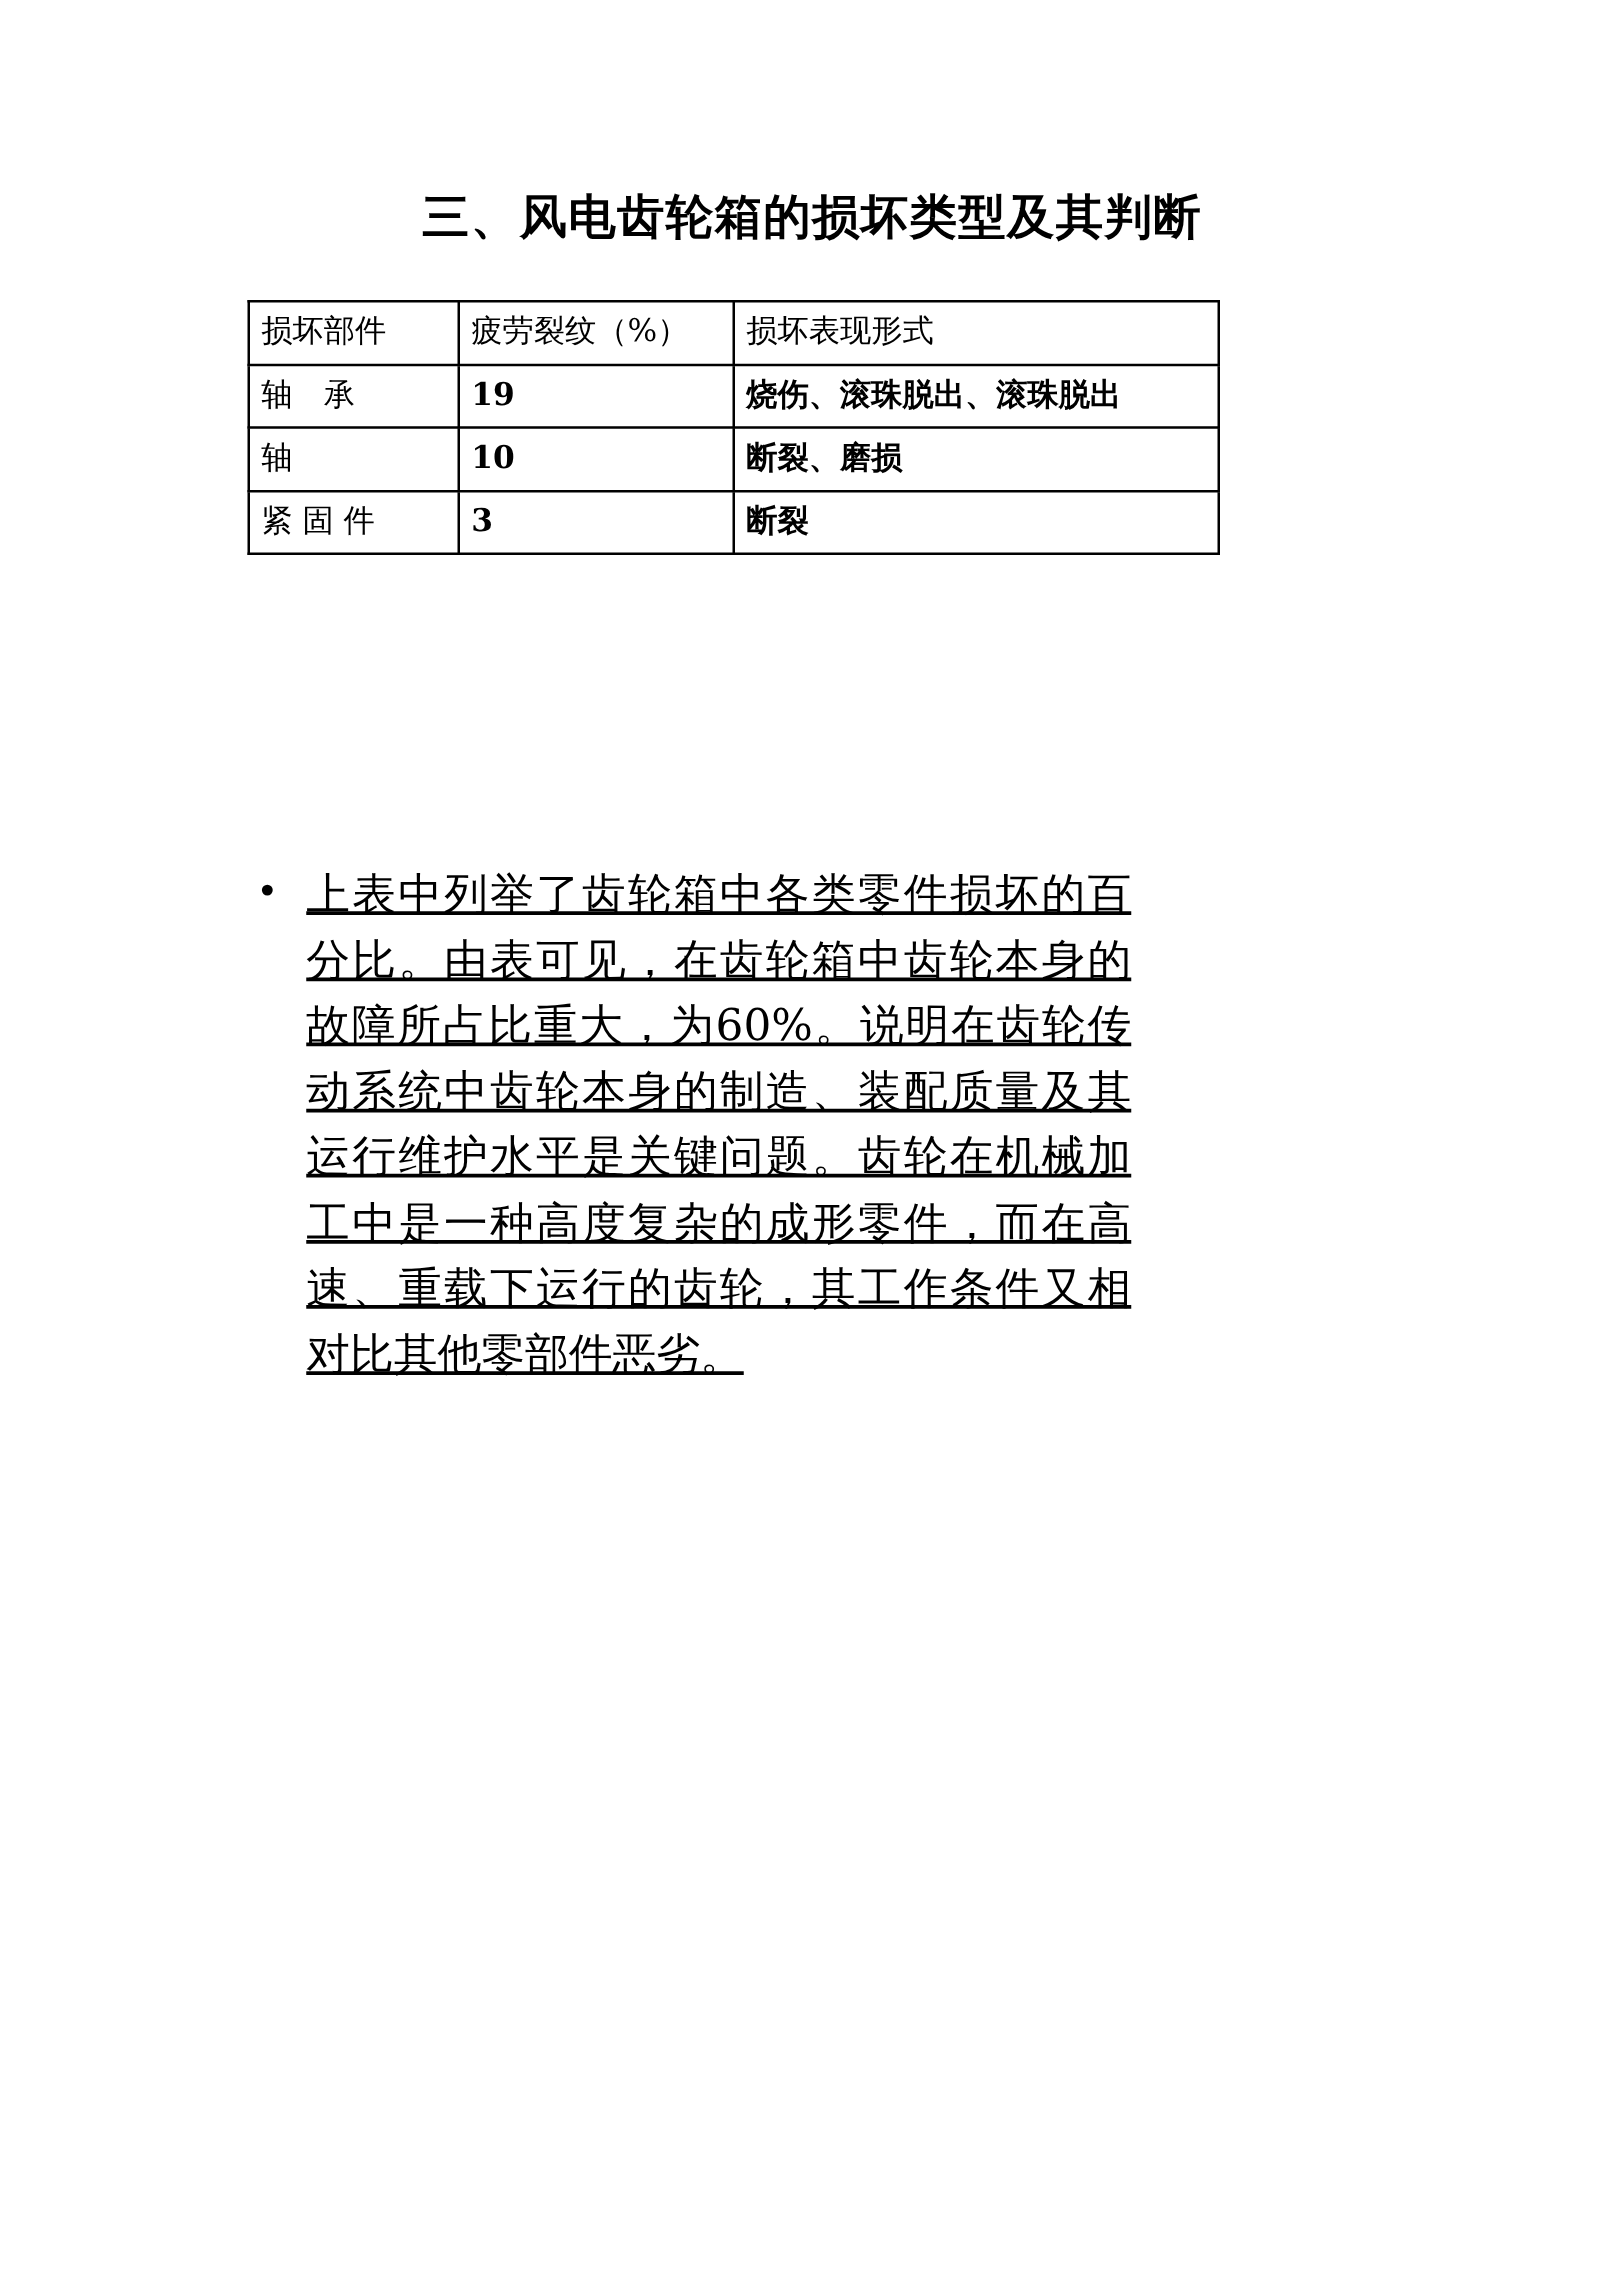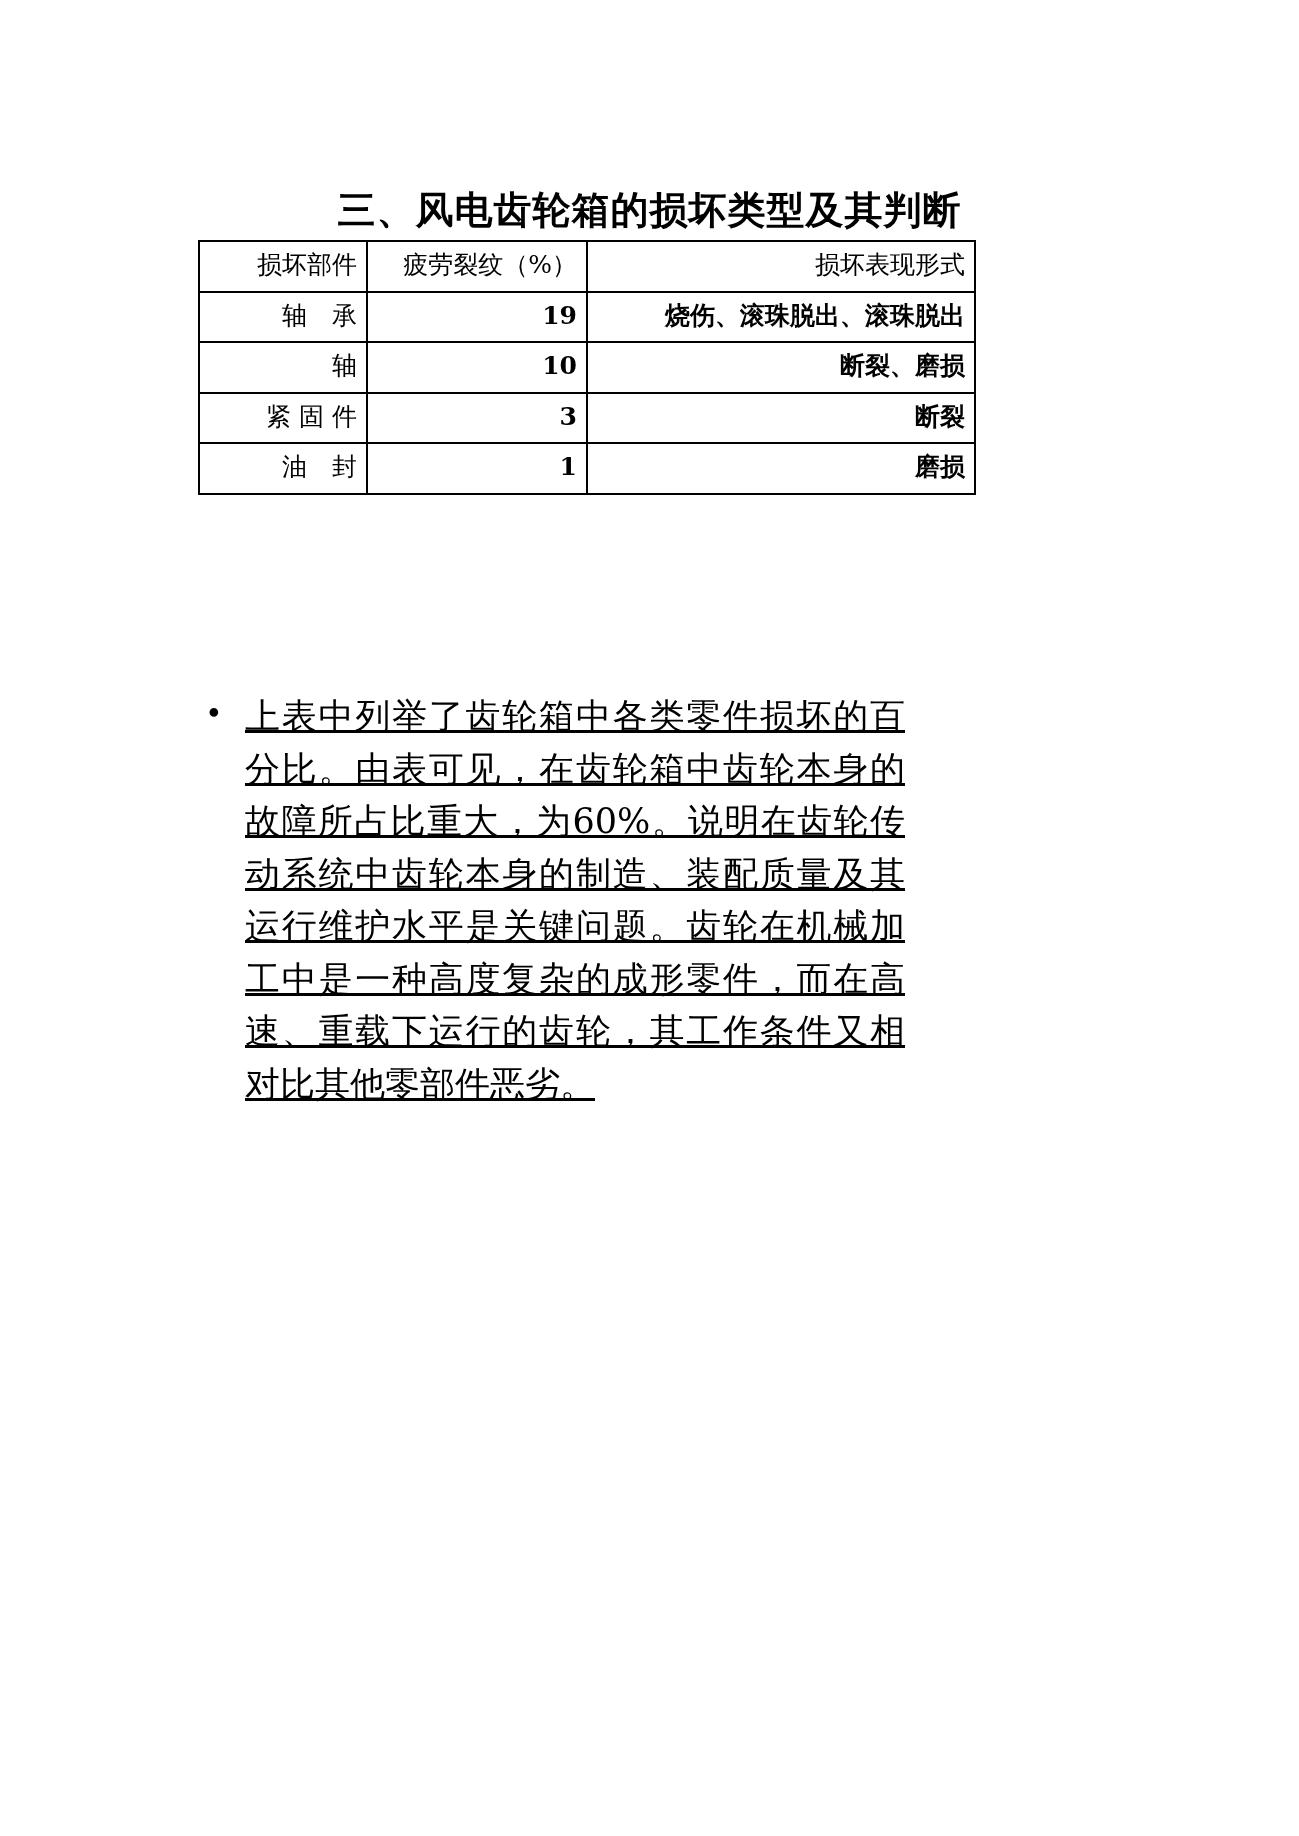--- a/index.html
+++ b/index.html
@@ -31,7 +31,6 @@
     font-weight: bold;
     letter-spacing: 1px;
     font-family: "DejaVu Serif", "Liberation Serif", serif;
-    margin-top: 37px;
   }
   .damage-table {
     position: absolute;

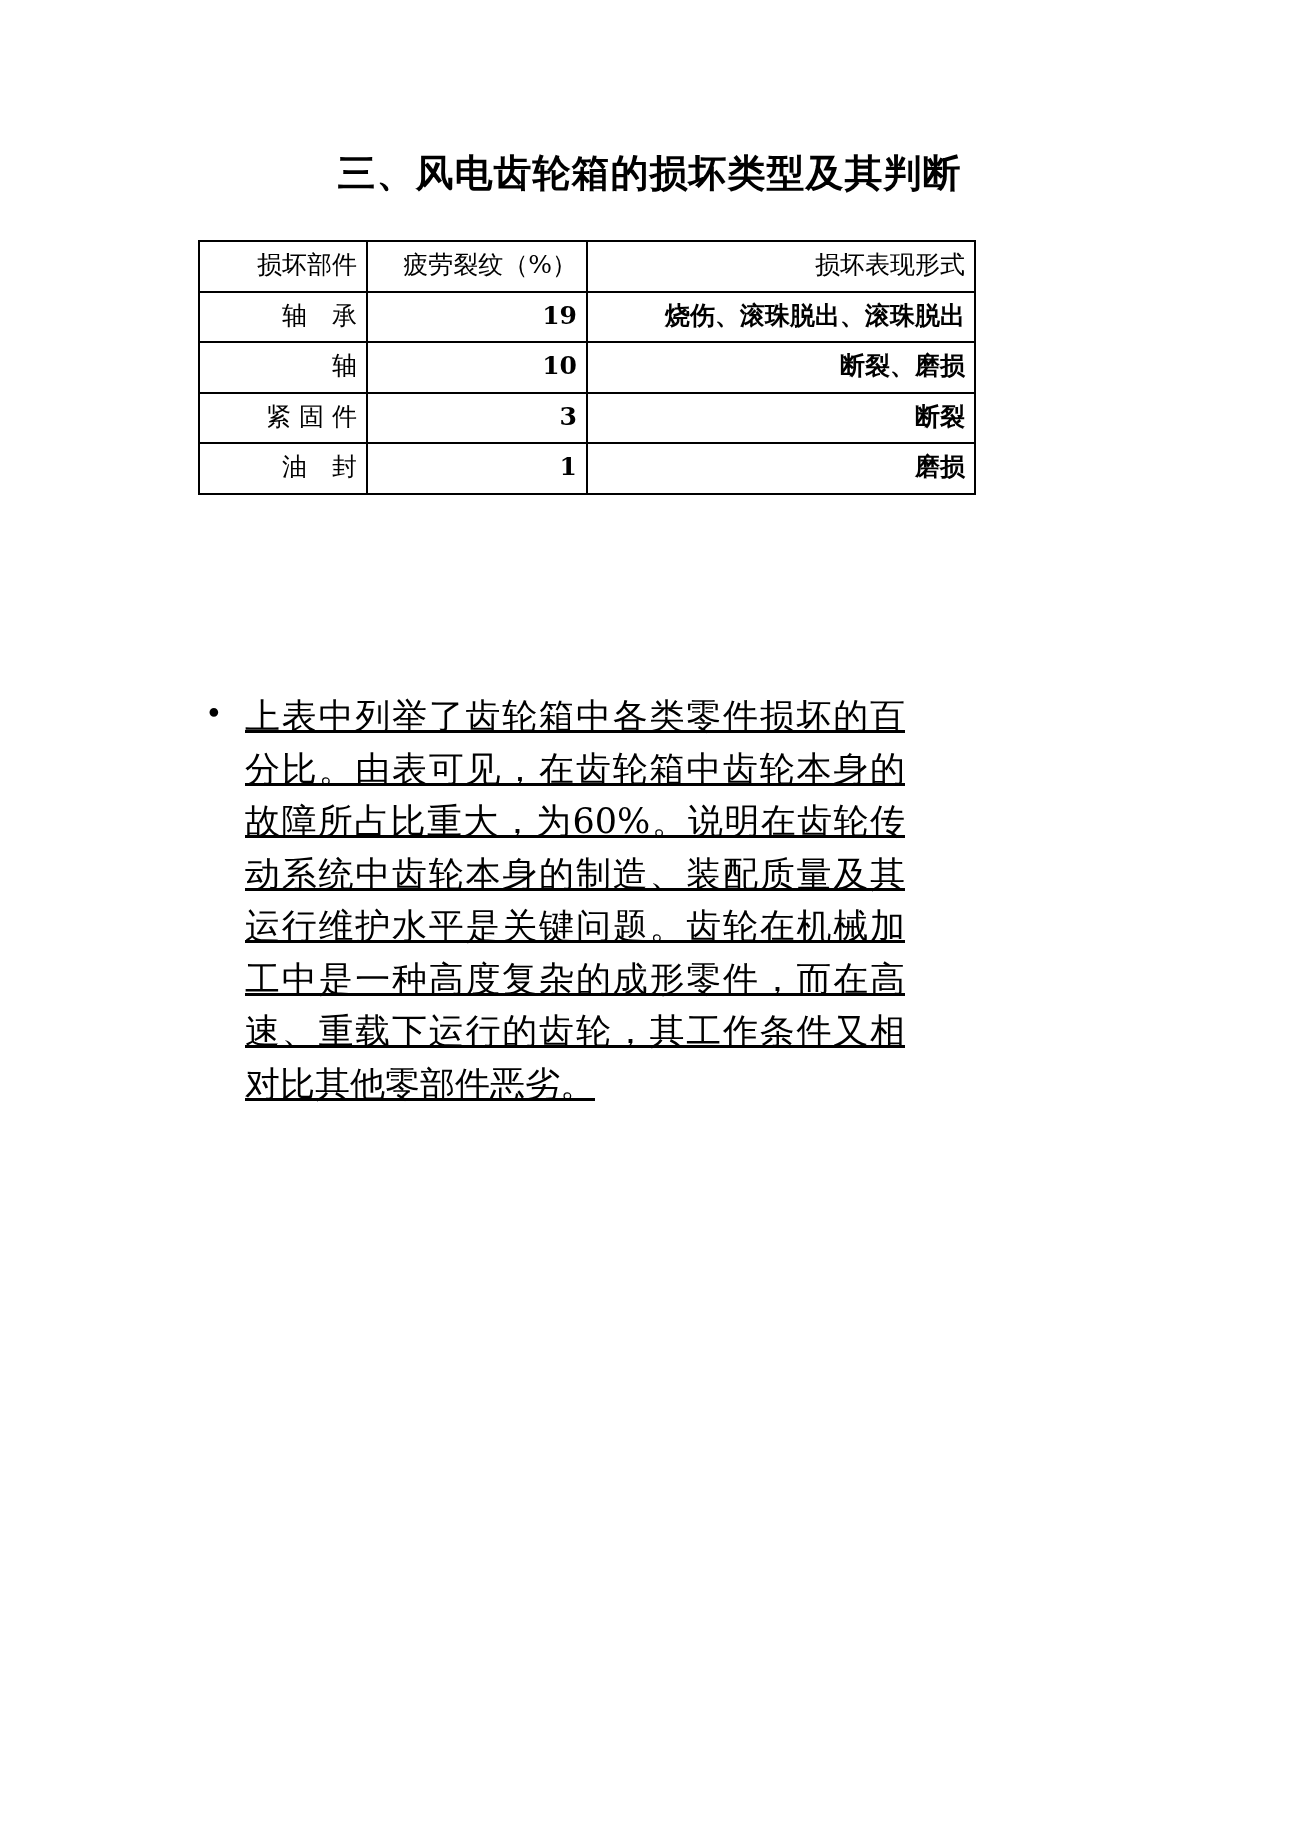--- a/index.html
+++ b/index.html
@@ -40,7 +40,6 @@
     border-collapse: collapse;
     table-layout: fixed;
     background: #ffffff;
-    text-align: right;
   }
   .damage-table td {
     border: 2px solid #000000;

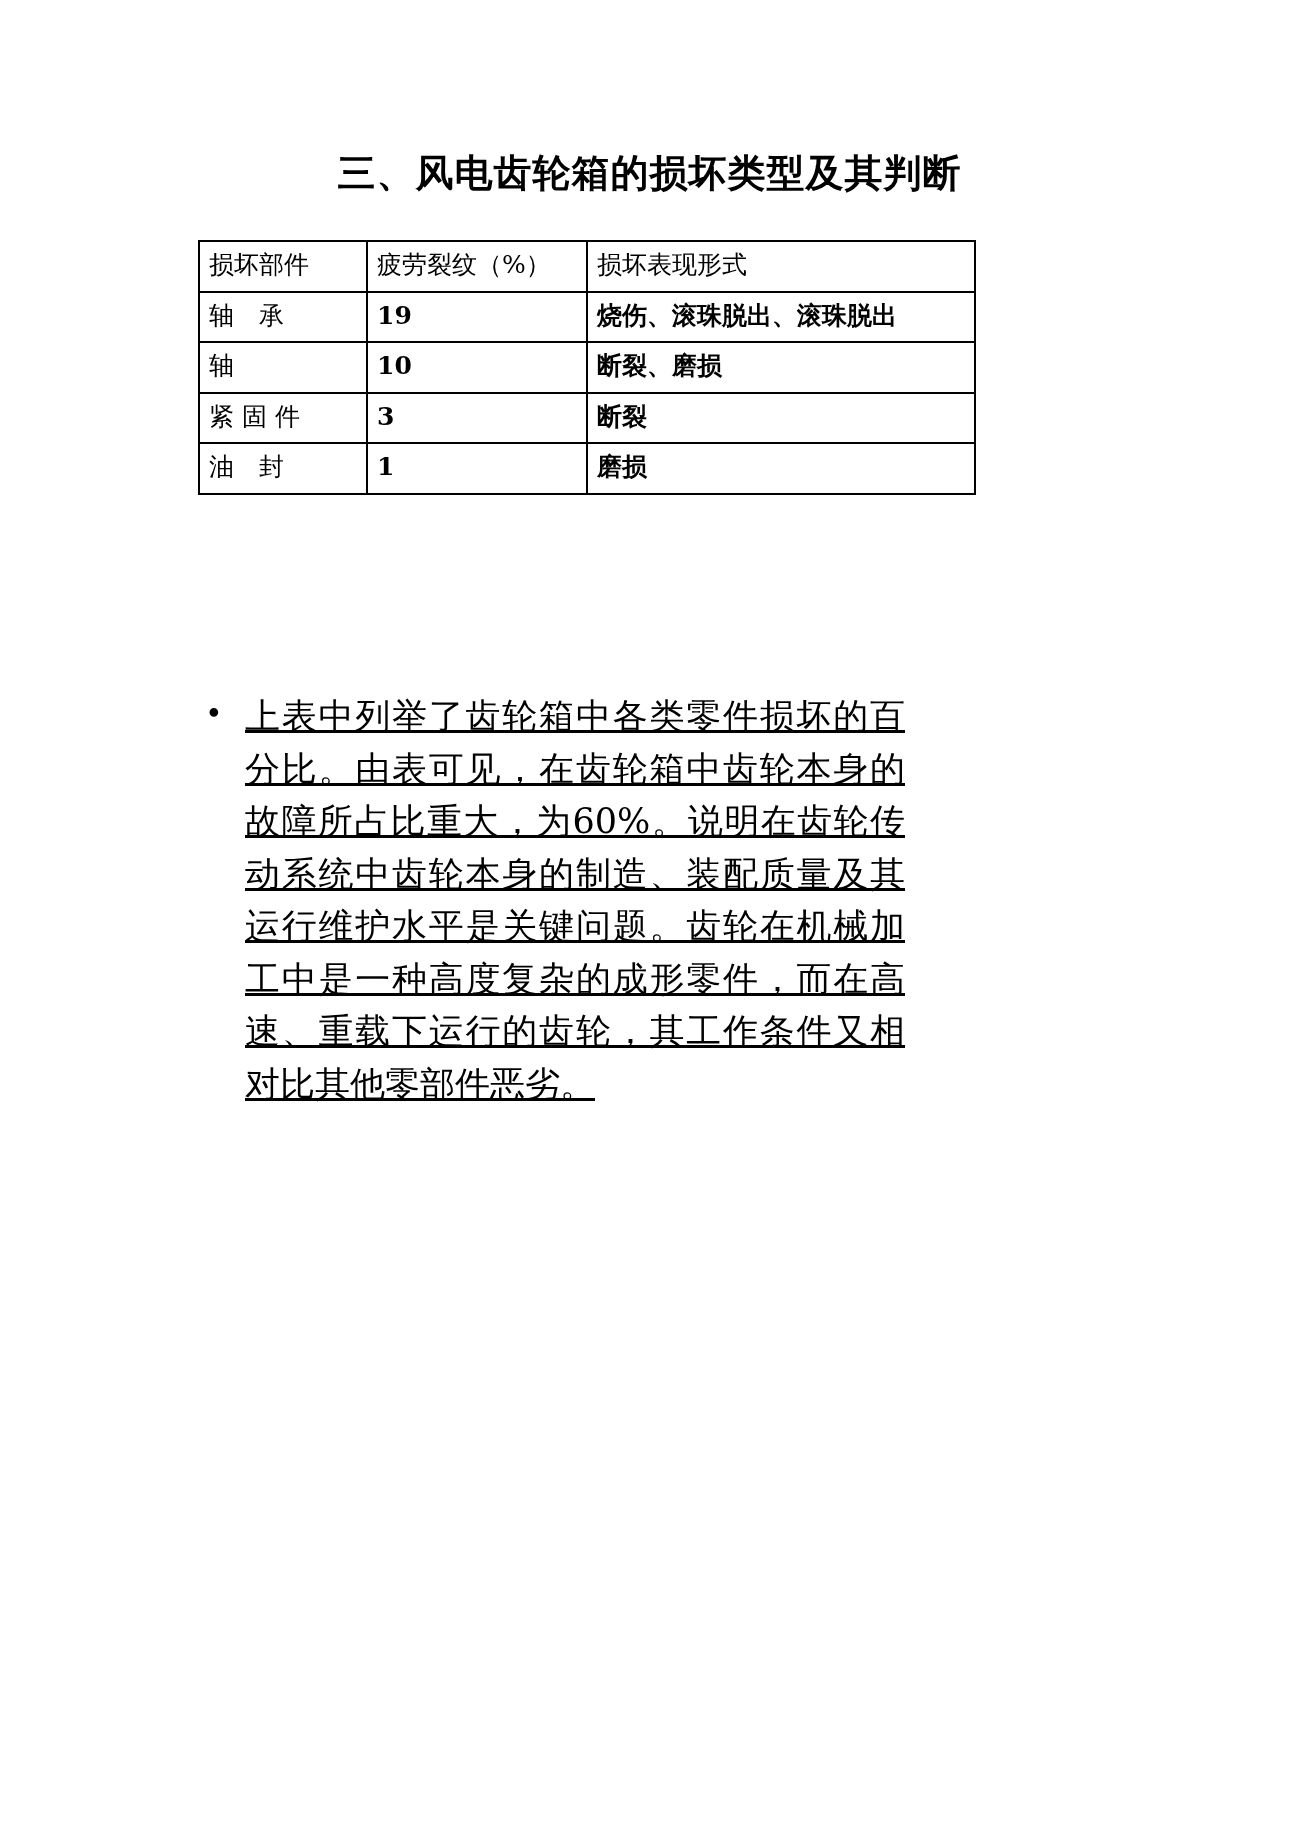--- a/index.html
+++ b/index.html
@@ -116,11 +116,6 @@
         <td class="col-pct">3</td>
         <td class="col-form">断裂</td>
       </tr>
-      <tr class="body-row">
-        <td class="col-part">油　封</td>
-        <td class="col-pct">1</td>
-        <td class="col-form">磨损</td>
-      </tr>
     </tbody>
   </table>
 

